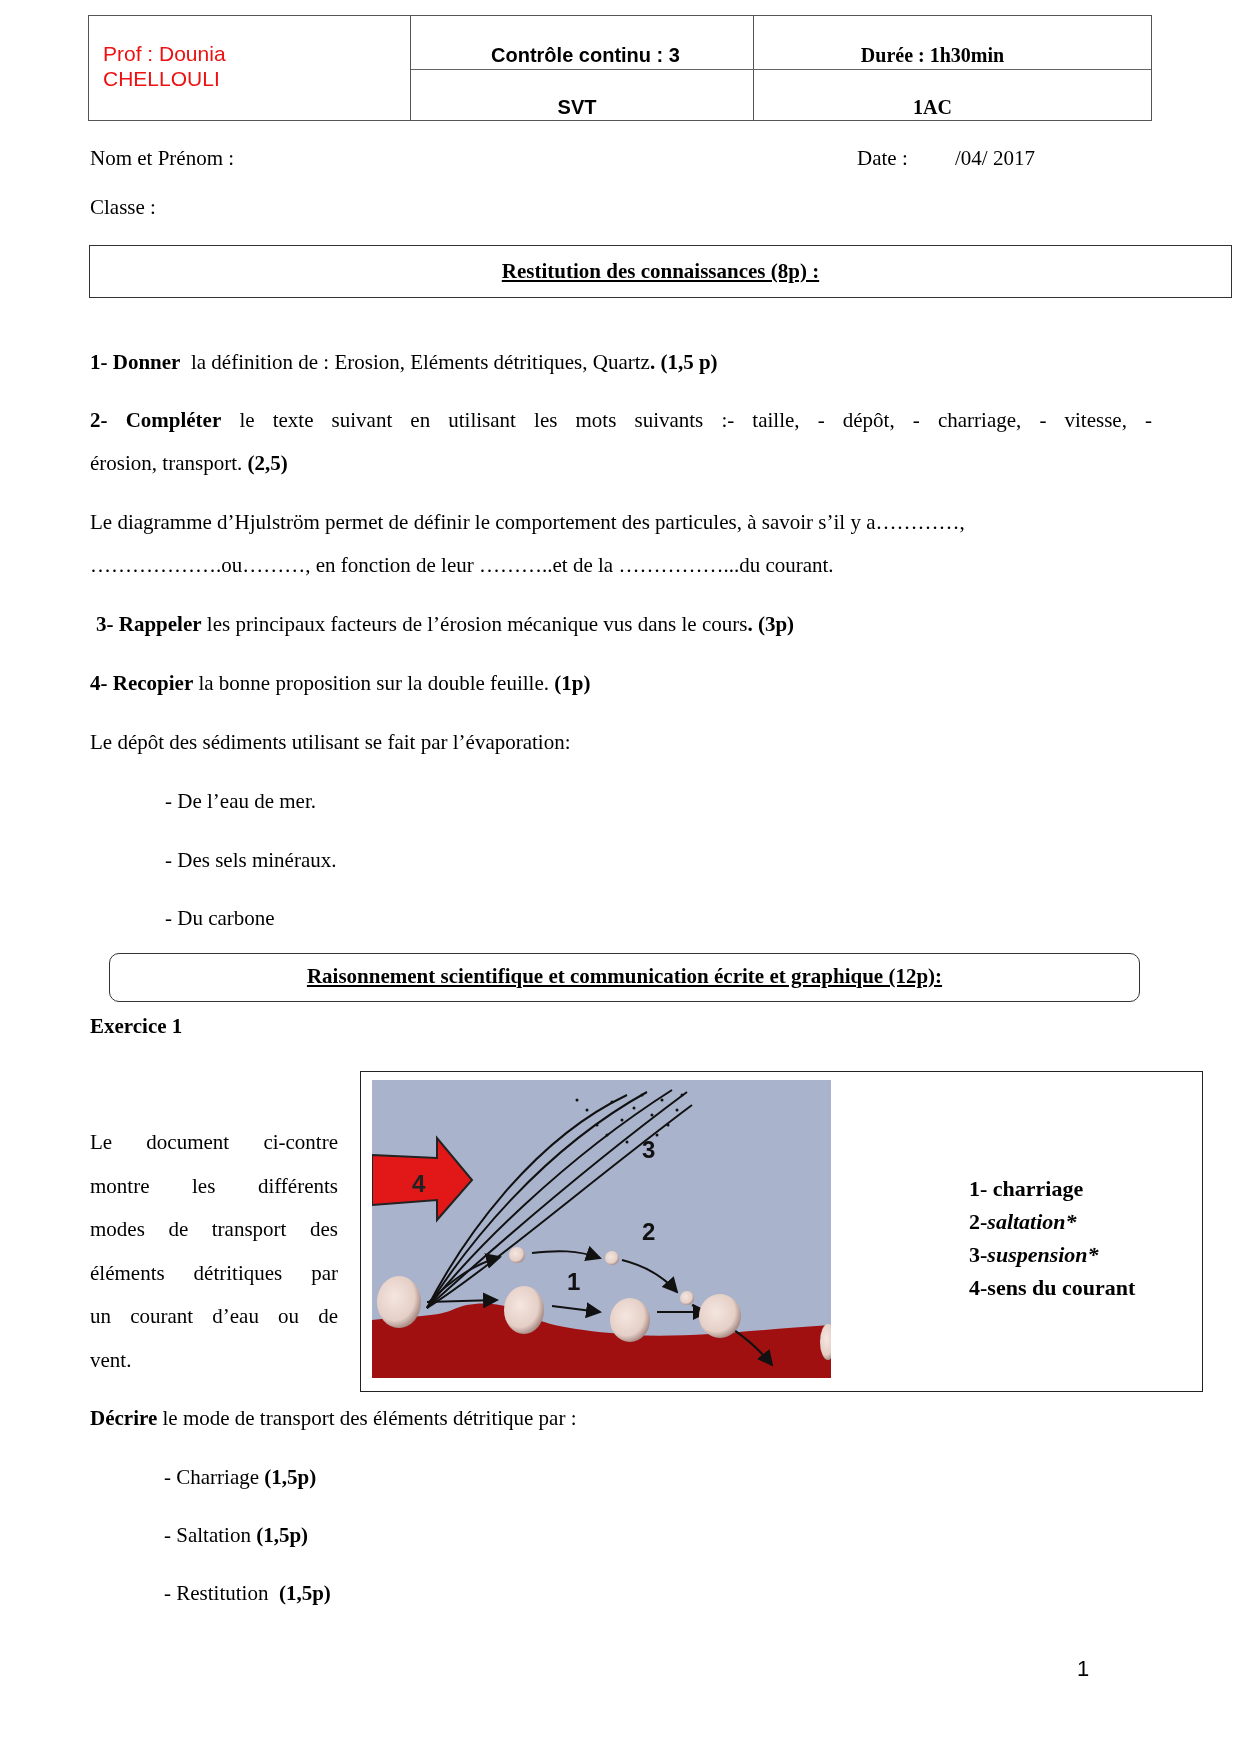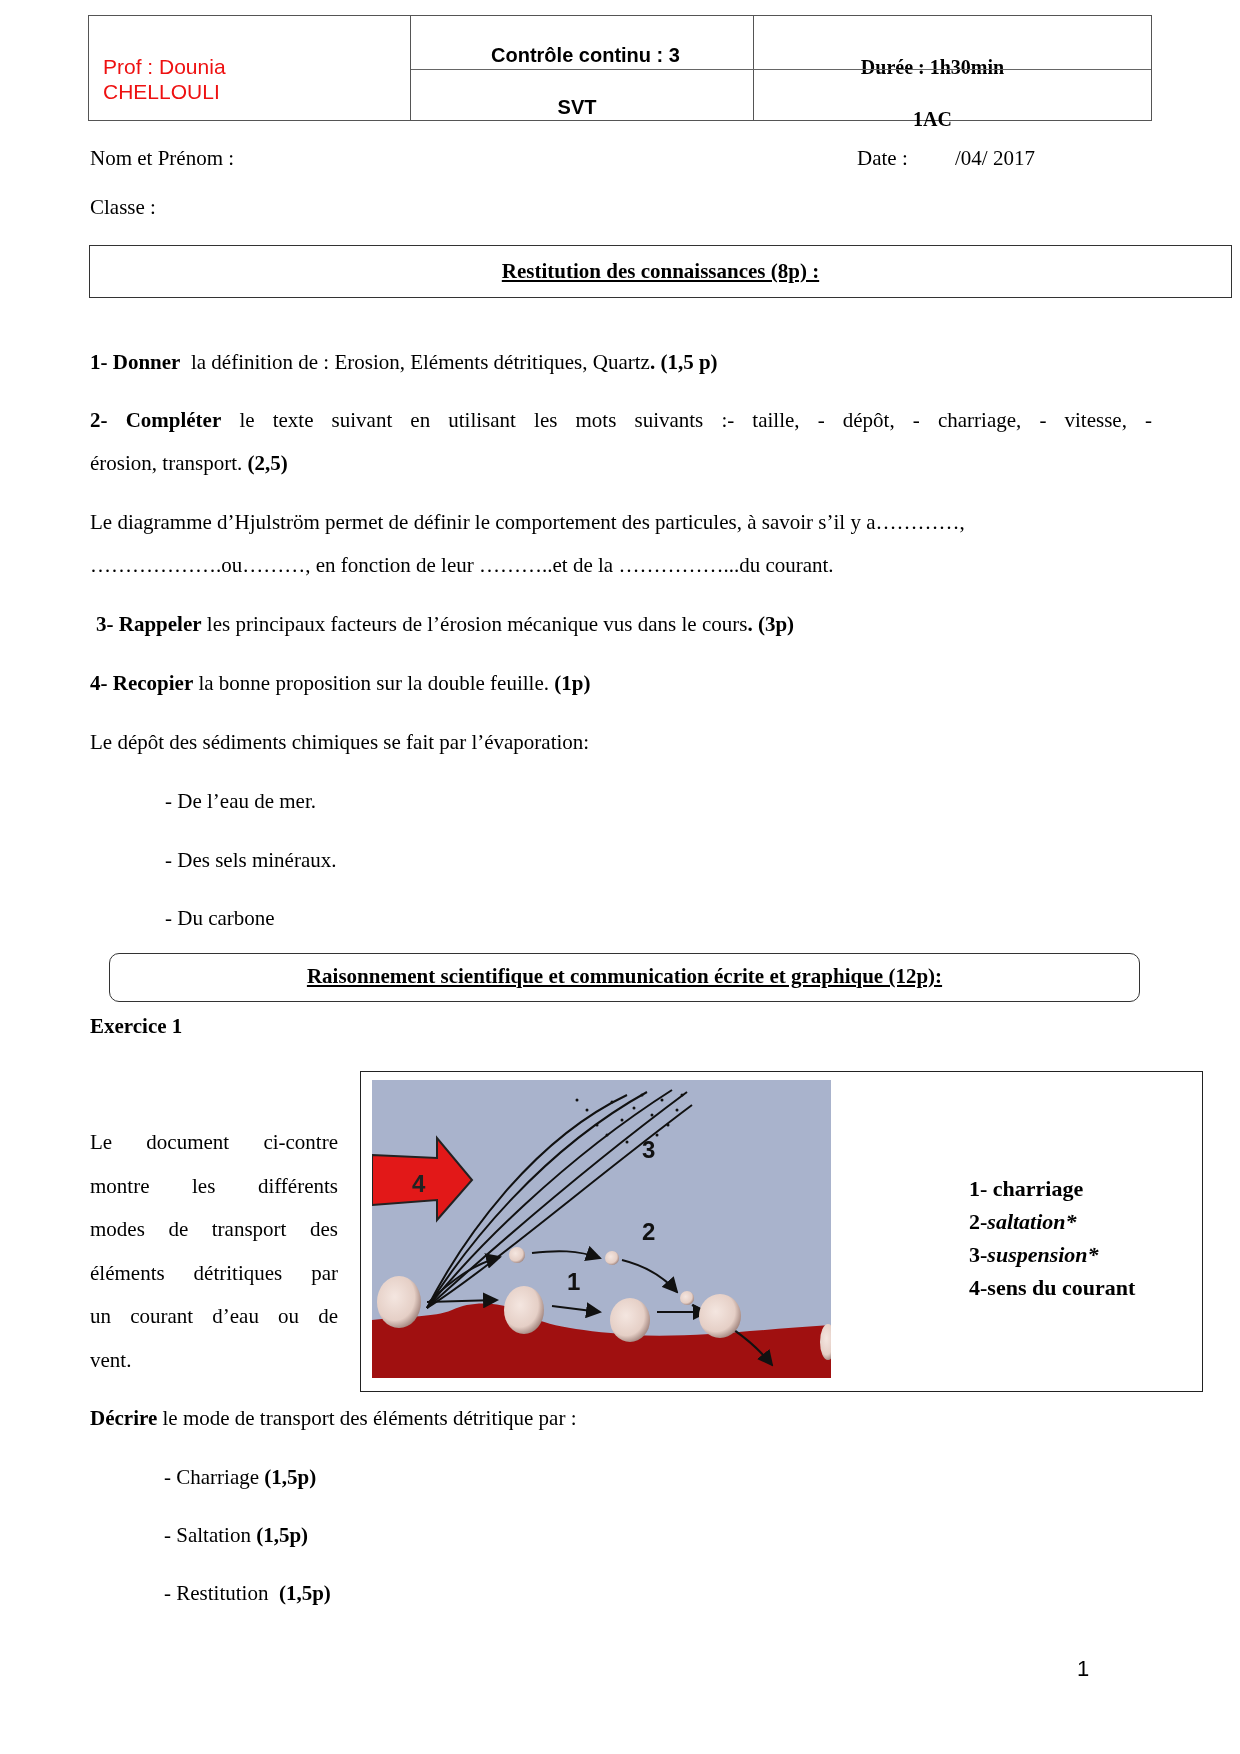--- a/index.html
+++ b/index.html
@@ -16,7 +16,7 @@
   #hdr .c2 { position: absolute; left: 322px; top: 0; width: 343px; height: 100%; border-right: 1.5px solid #555; box-sizing: border-box; }
   #hdr .c3 { position: absolute; left: 665px; top: 12px; right: 0; height: 100%; }
   #hdr .rowsplit { position: absolute; left: 322px; right: 0; top: 53px; border-top: 1.5px solid #666; }
-  .prof { position: absolute; left: 14px; top: 25px; color: #ee1111; font-size: 21px; line-height: 25px; margin-top: 13px; }
+  .prof { position: absolute; left: 14px; top: 25px; color: #ee1111; font-size: 21px; line-height: 25px; }
   .c2 .t1 { position: absolute; left: 17px; right: 0; top: 28px; text-align: center; font-weight: bold; font-size: 20px; padding-right: 10px; }
   .c2 .t2 { position: absolute; left: 0; right: 0; top: 80px; text-align: center; font-weight: bold; font-size: 20px; padding-right: 10px; }
   .c3 .t1 { position: absolute; left: 0; right: 0; top: 28px; text-align: center; font-weight: bold; font-size: 20px; padding-right: 40px; }

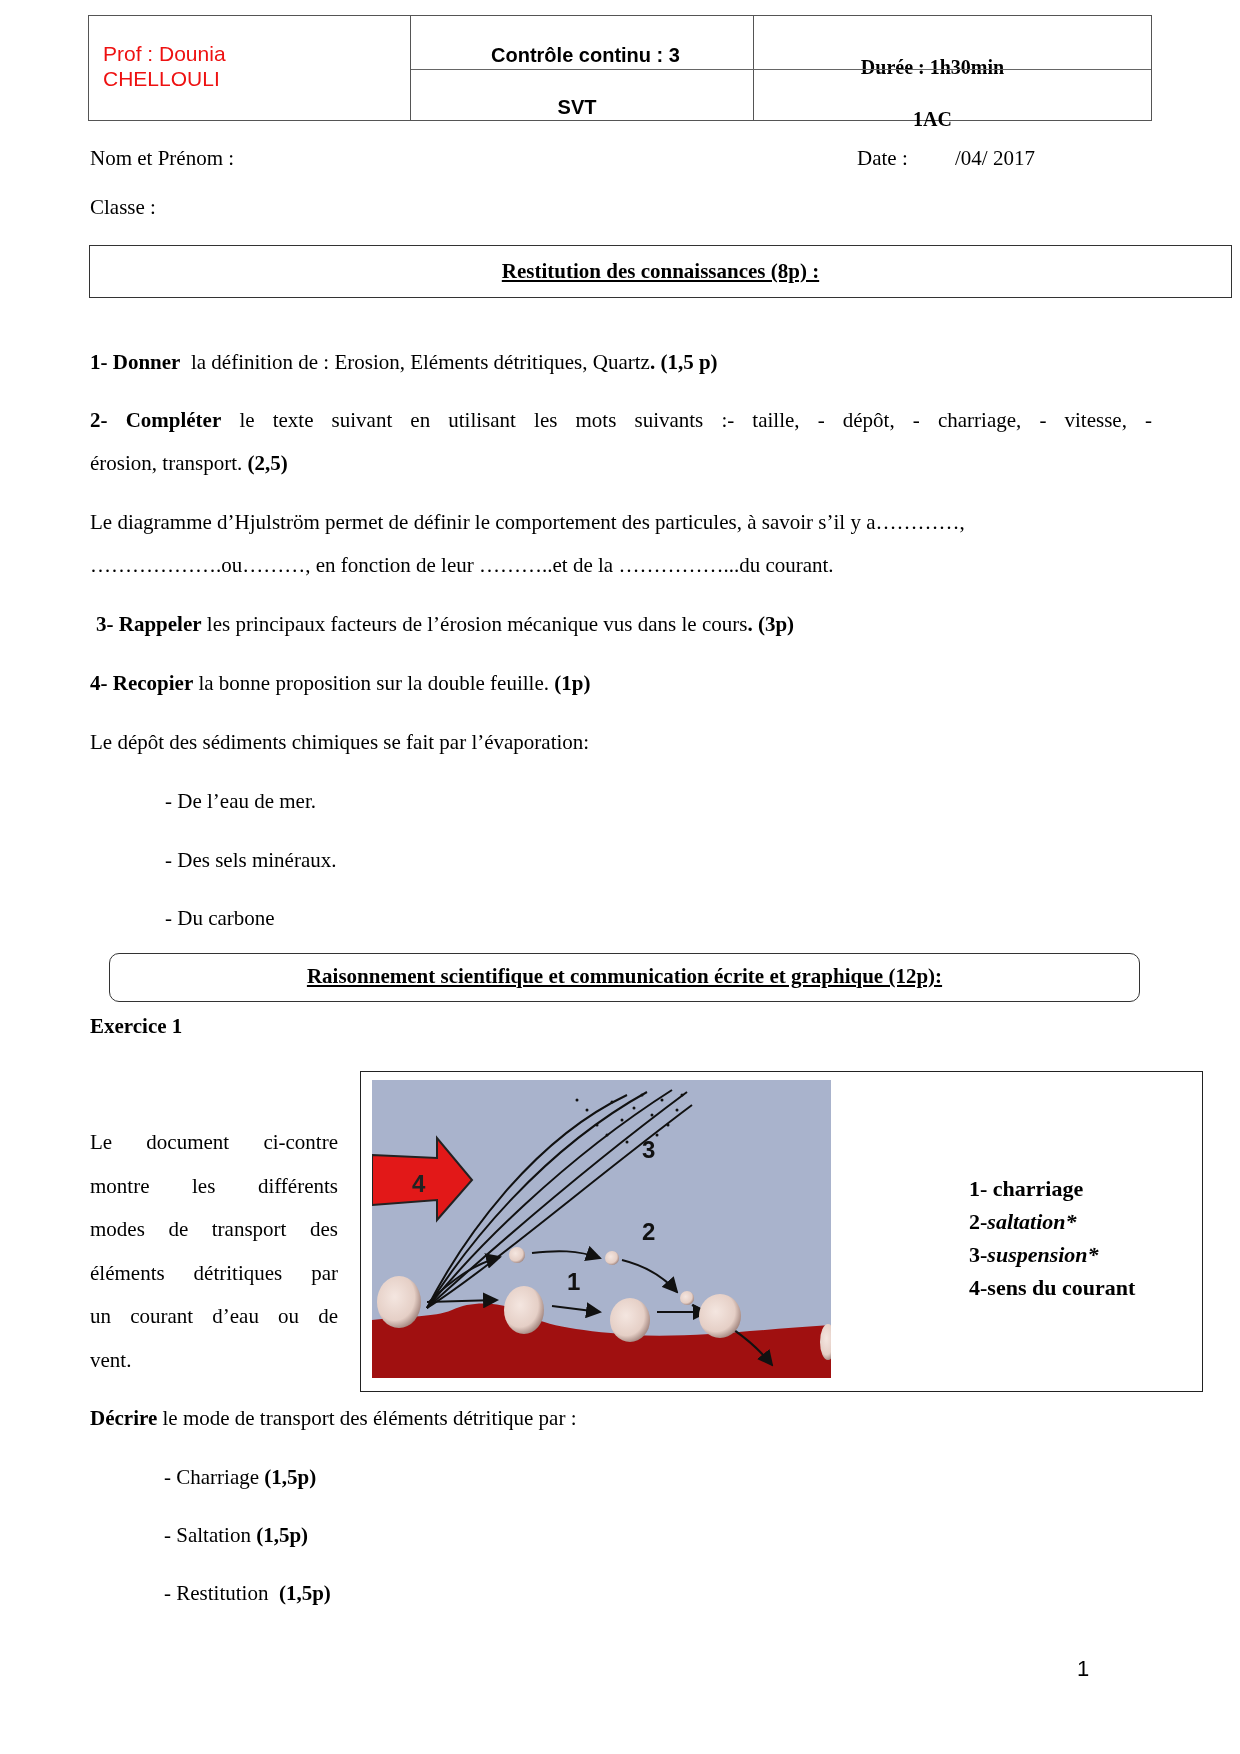--- a/index.html
+++ b/index.html
@@ -14,7 +14,7 @@
   #hdr { left: 88px; top: 15px; width: 1064px; height: 106px; border: 1.5px solid #555; box-sizing: border-box; }
   #hdr .c1 { position: absolute; left: 0; top: 0; width: 322px; height: 100%; border-right: 1.5px solid #555; box-sizing: border-box; }
   #hdr .c2 { position: absolute; left: 322px; top: 0; width: 343px; height: 100%; border-right: 1.5px solid #555; box-sizing: border-box; }
-  #hdr .c3 { position: absolute; left: 665px; top: 12px; right: 0; height: 100%; }
+  #hdr .c3 { position: absolute; left: 665px; top: 0; right: 0; height: 100%; }
   #hdr .rowsplit { position: absolute; left: 322px; right: 0; top: 53px; border-top: 1.5px solid #666; }
   .prof { position: absolute; left: 14px; top: 25px; color: #ee1111; font-size: 21px; line-height: 25px; }
   .c2 .t1 { position: absolute; left: 17px; right: 0; top: 28px; text-align: center; font-weight: bold; font-size: 20px; padding-right: 10px; }

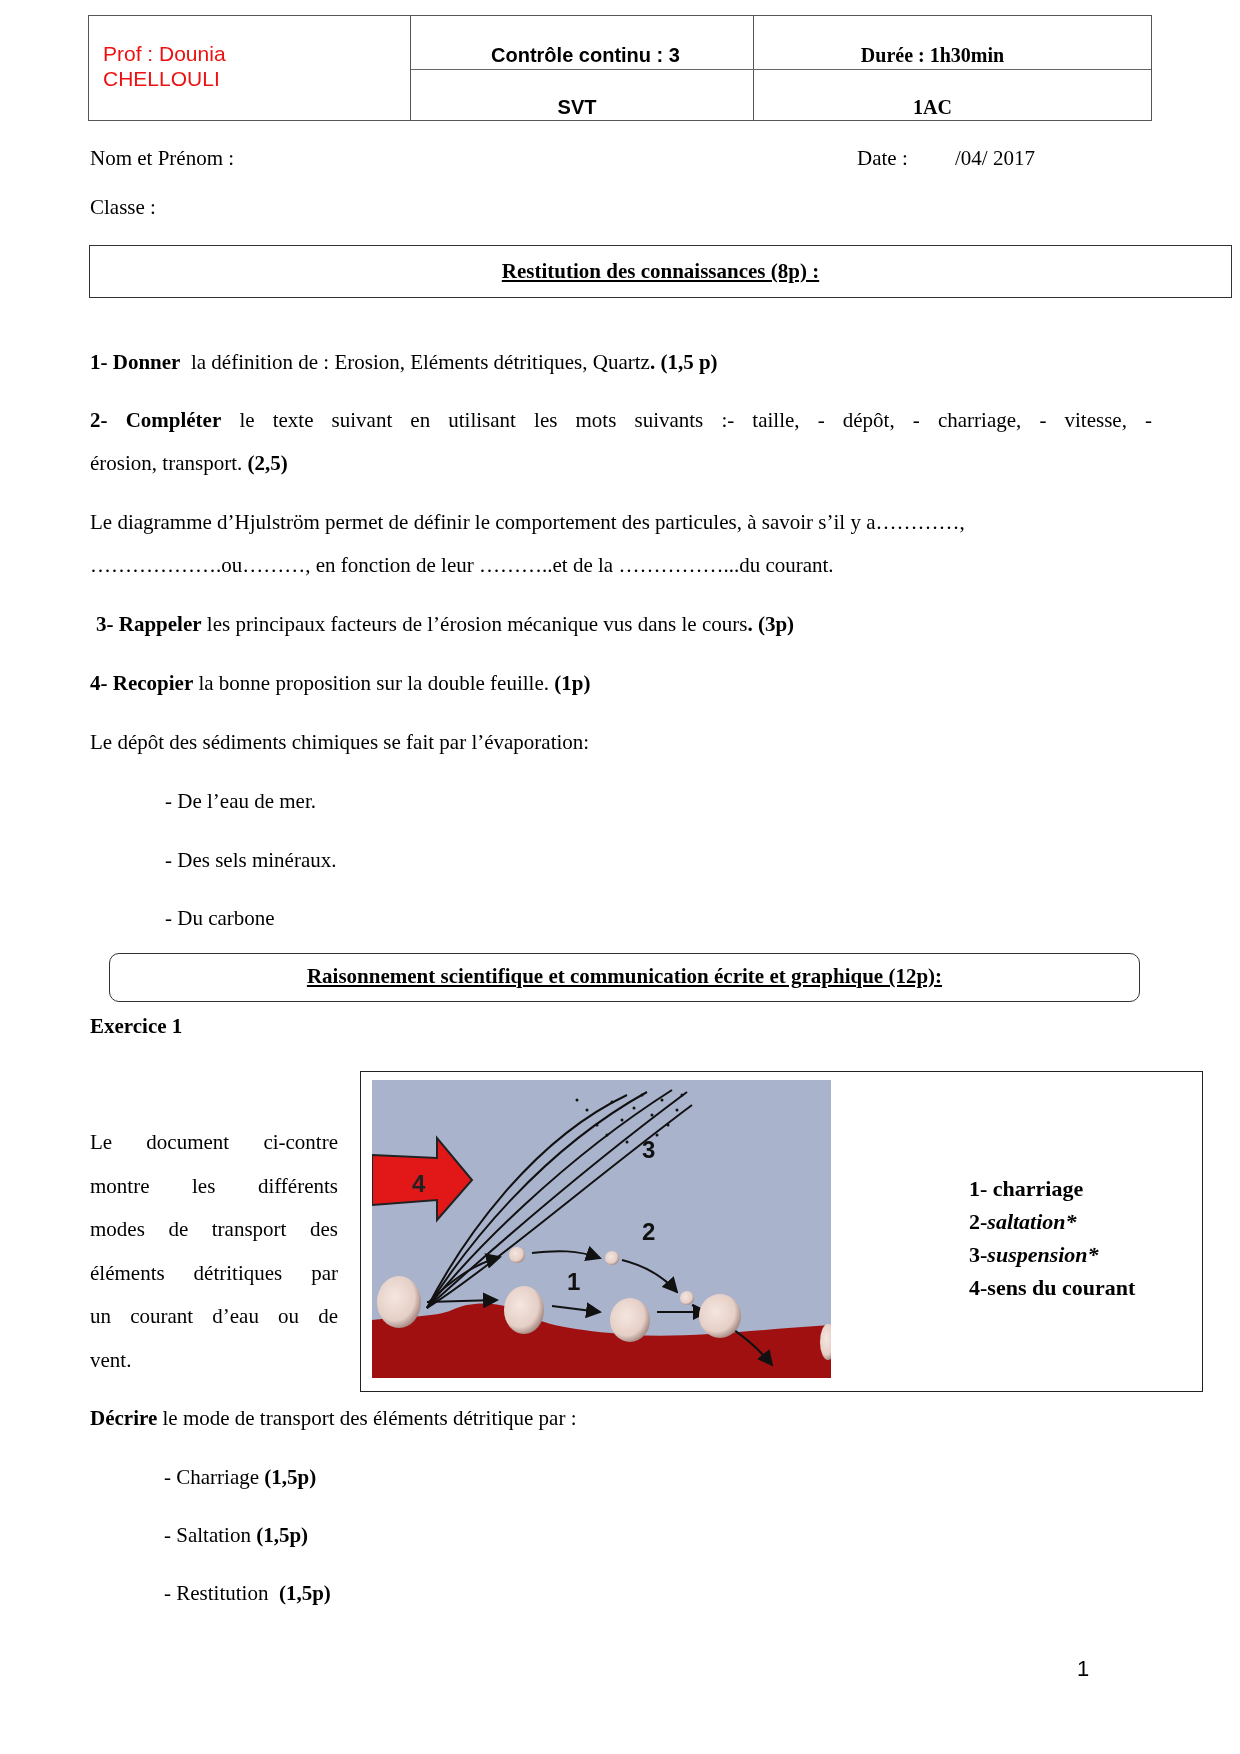--- a/index.html
+++ b/index.html
@@ -86,7 +86,7 @@
 <div class="line" style="left:90px; top:671px;">
   <b>4-</b> <b>Recopier</b><span style="white-space:pre"> la bonne proposition sur la double feuille. </span><b>(1p)</b>
 </div>
-<div class="line" style="left:90px; top:730px;">Le dépôt des sédiments chimiques se fait par l’évaporation:</div>
+<div class="line" style="left:90px; top:730px;">Le dépôt des sédiments utilisant se fait par l’évaporation:</div>
 <div class="line" style="left:165px; top:789px;">- De l’eau de mer.</div>
 <div class="line" style="left:165px; top:848px;">- Des sels minéraux.</div>
 <div class="line" style="left:165px; top:906px;">- Du carbone</div>

